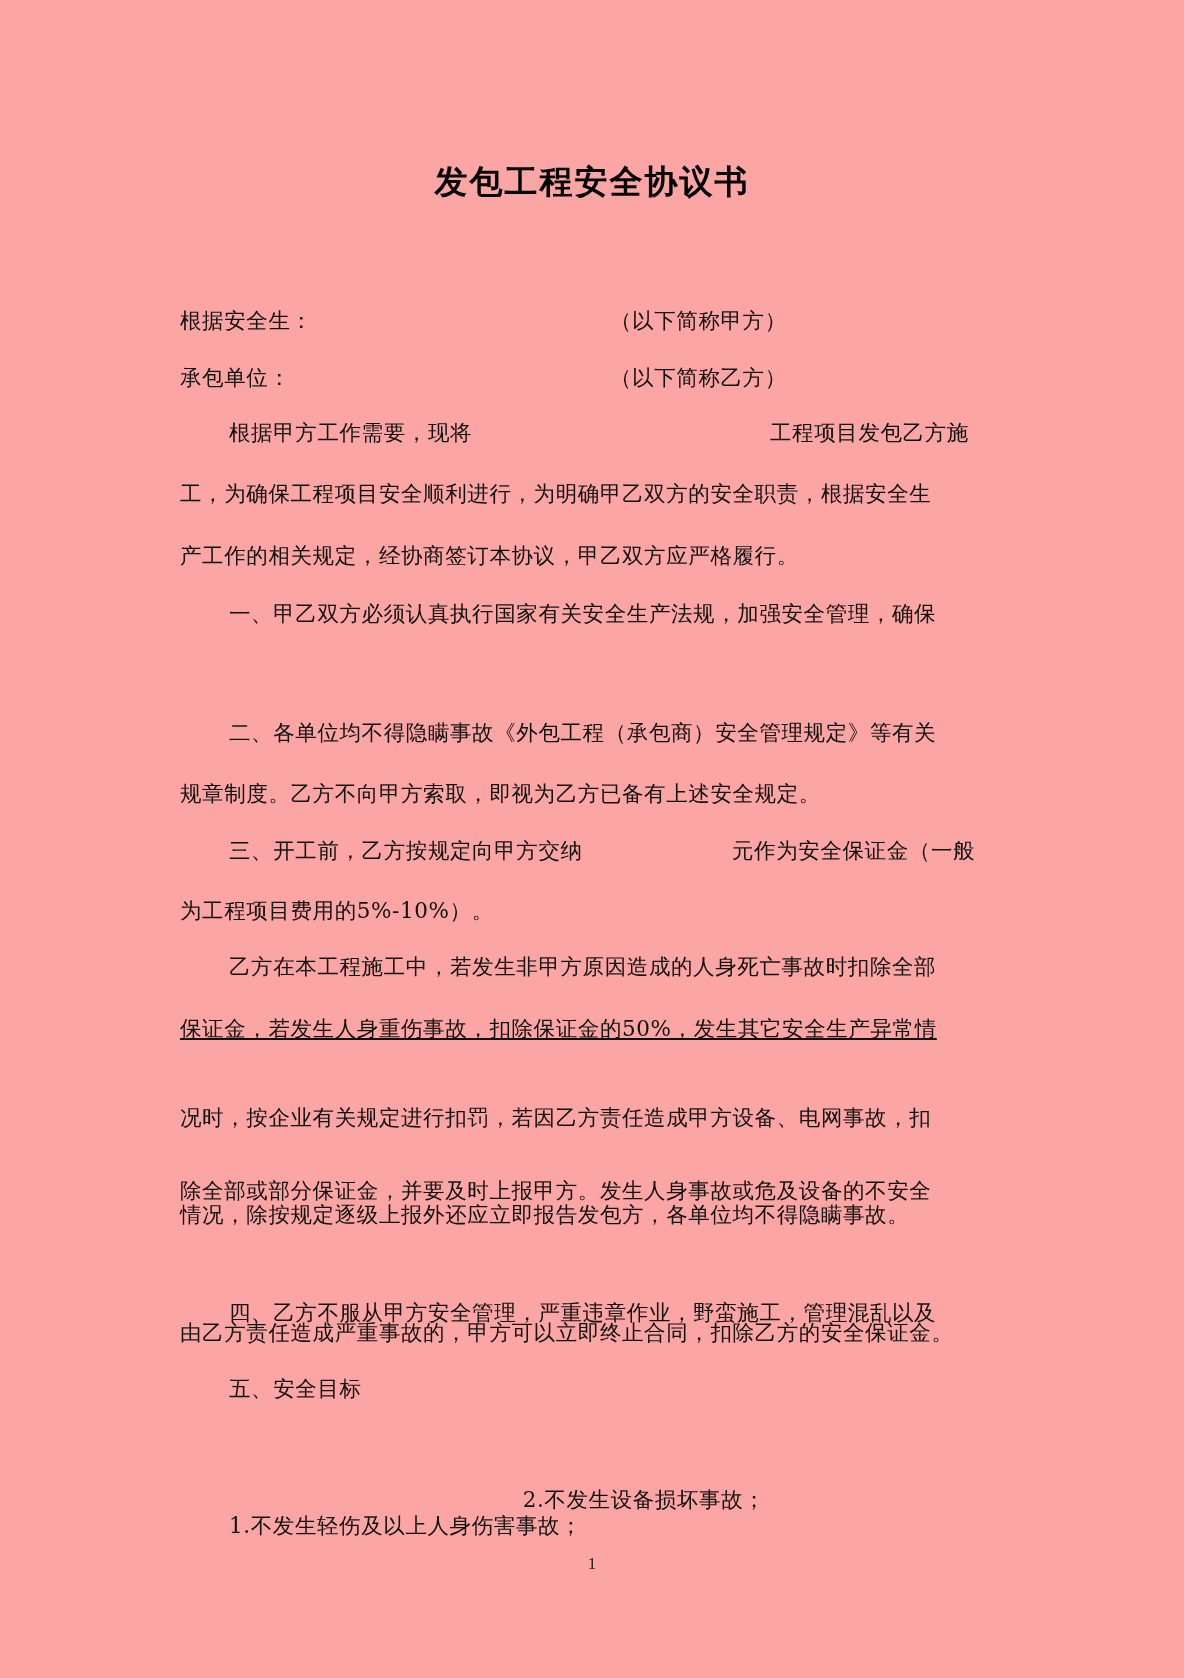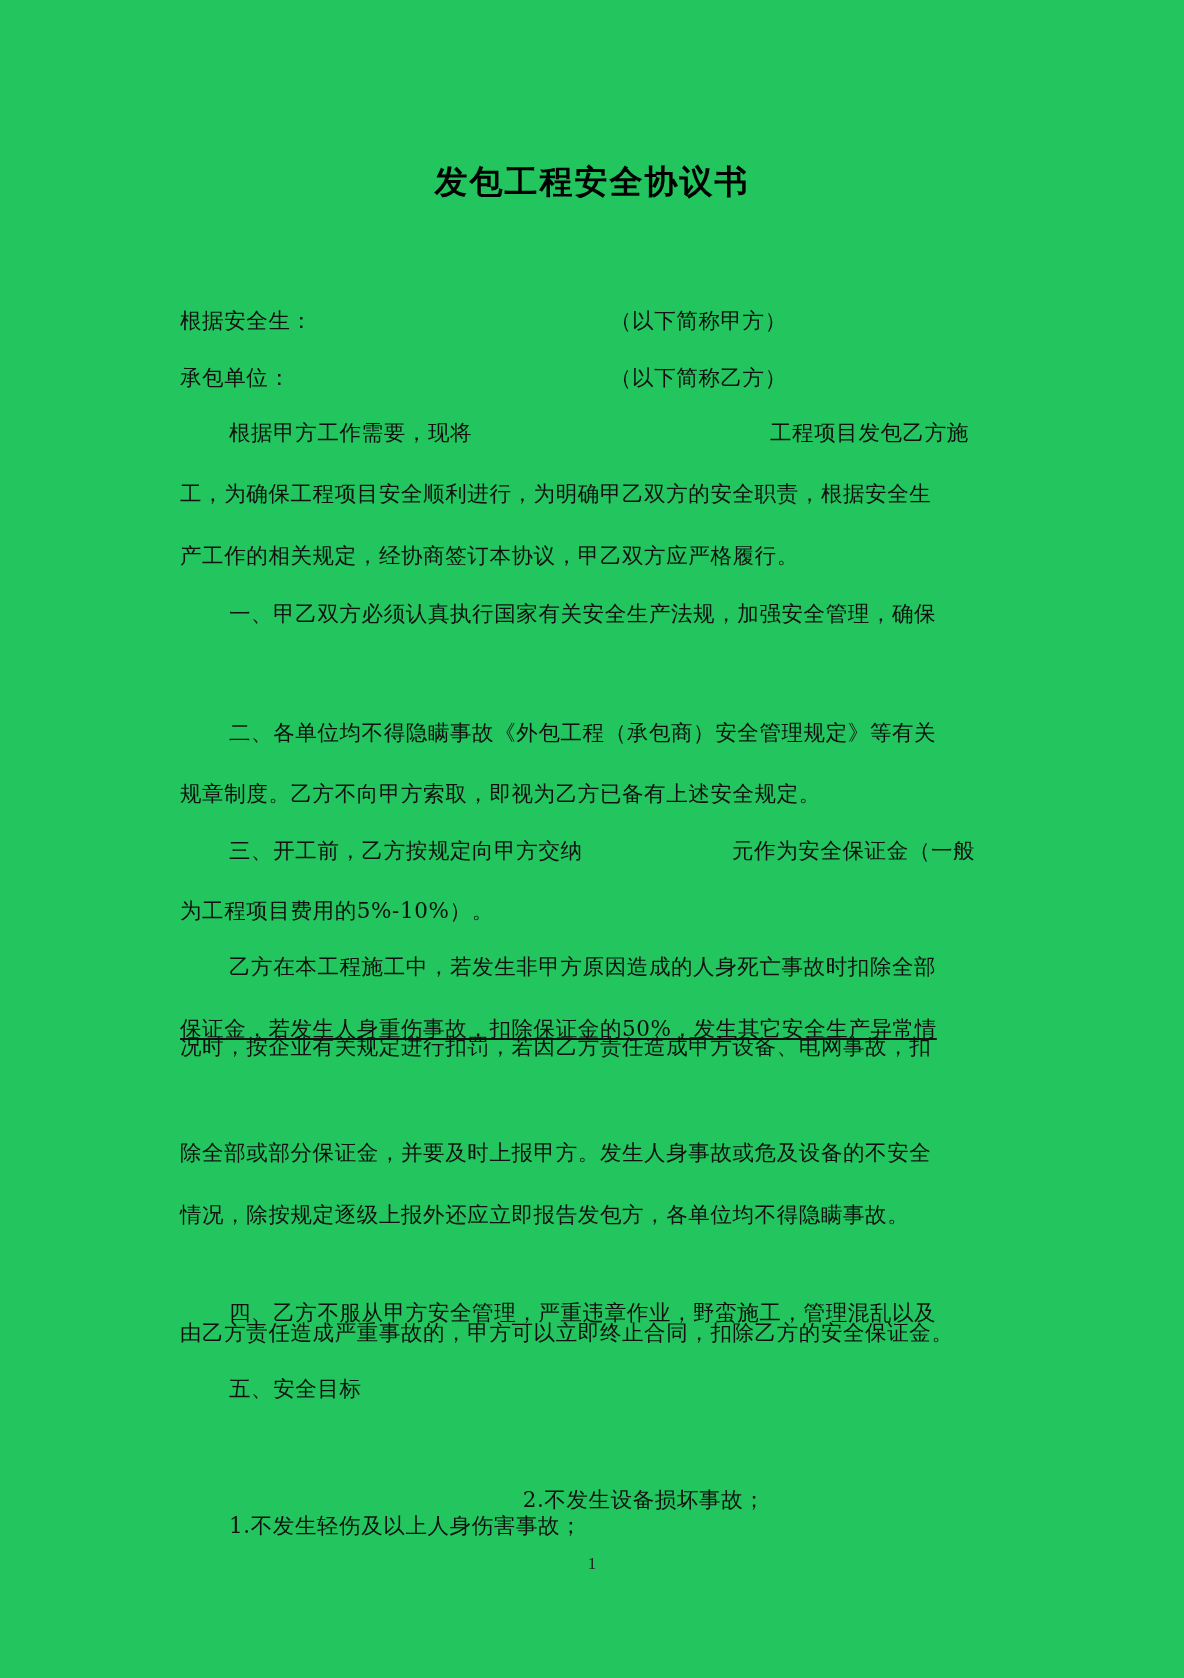--- a/index.html
+++ b/index.html
@@ -5,7 +5,7 @@
   html, body { margin: 0; padding: 0; background: #ffffff; }
   body { width: 1184px; height: 1678px; position: relative; overflow: hidden;
          font-family: "DejaVu Serif", "Liberation Serif", serif; color: #111111; }
-  .page { position: absolute; left: 0; top: 0; width: 1184px; height: 1678px; background: #22c55e; }
+  .page { position: absolute; left: 0; top: 0; width: 1184px; height: 1678px; background: #fca5a5; }
   .title { position: absolute; left: 0; width: 1184px; top: 160px; text-align: center;
            font-family: "DejaVu Sans", "Liberation Sans", sans-serif; font-weight: bold;
            font-size: 33px; letter-spacing: 2px; color: #000; }

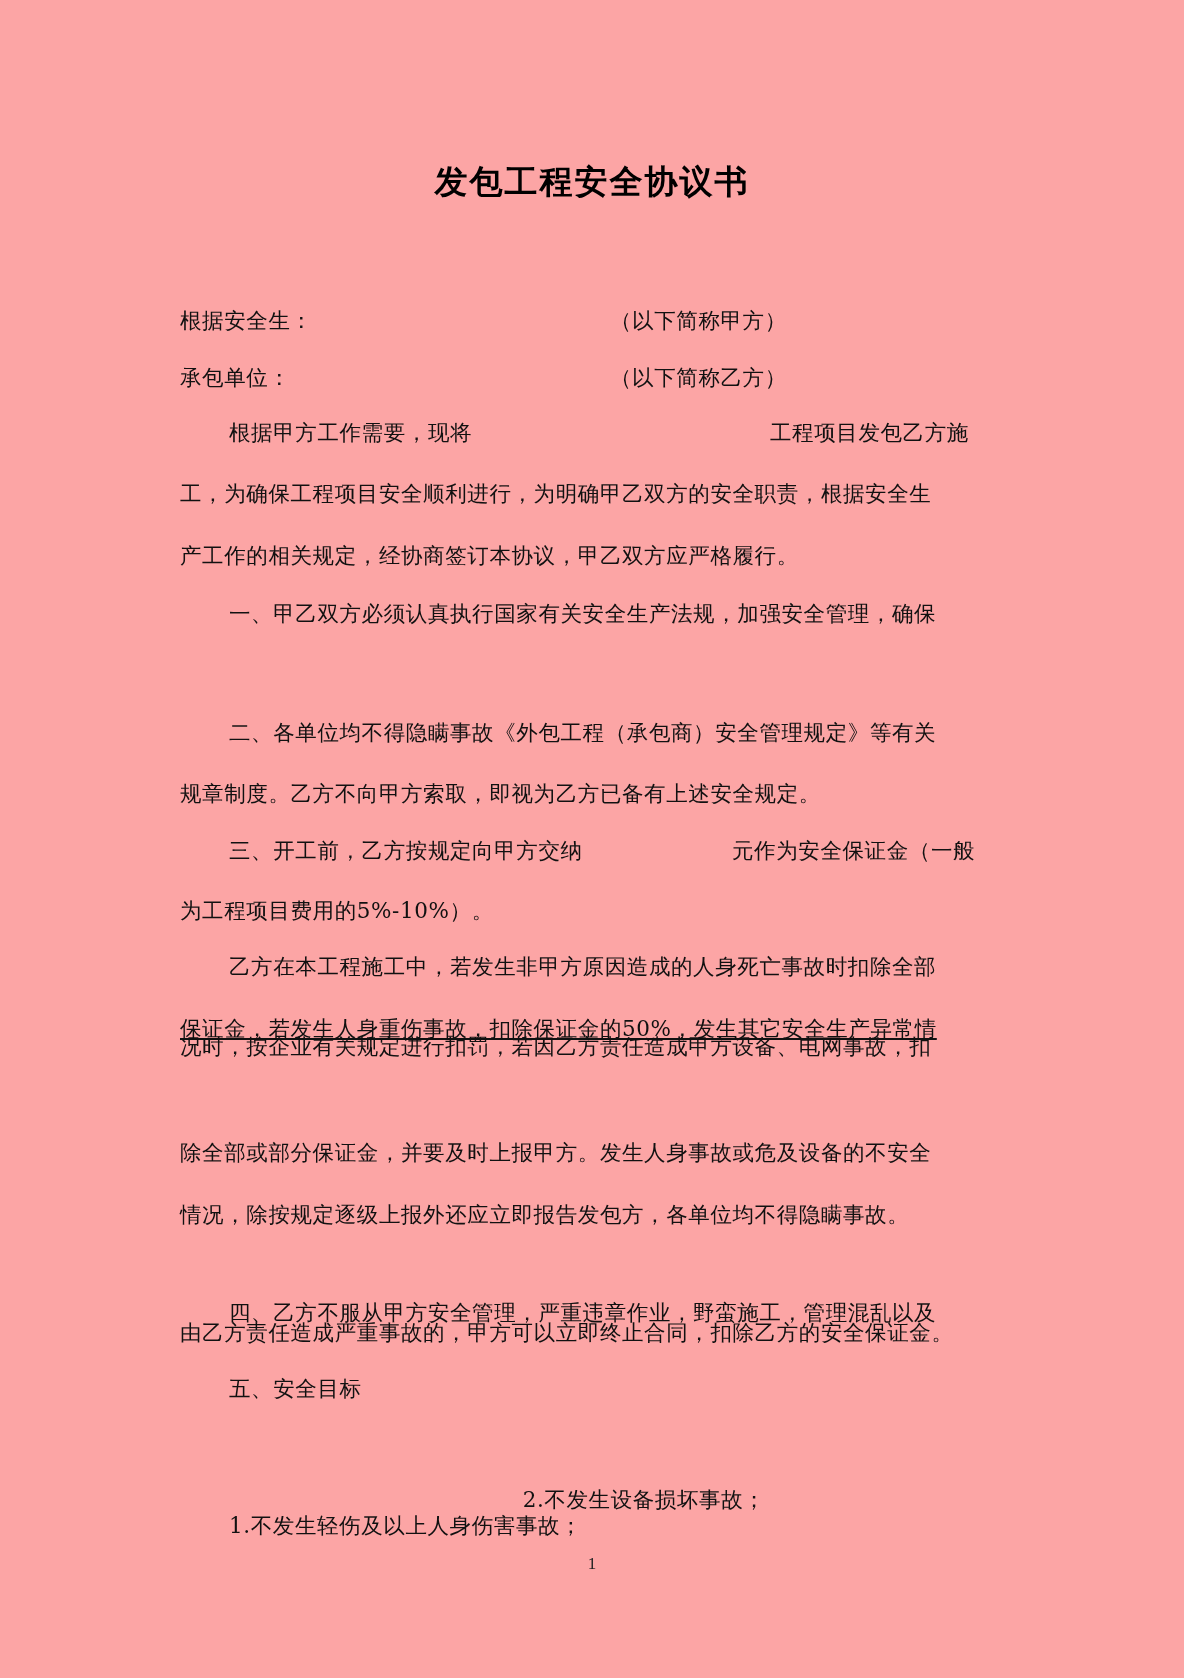--- a/index.html
+++ b/index.html
@@ -52,7 +52,7 @@
 
   <div class="line indent" style="top:952px;">乙方在本工程施工中，若发生非甲方原因造成的人身死亡事故时扣除全部</div>
   <div class="line" style="top:1014px;text-decoration:underline;">保证金，若发生人身重伤事故，扣除保证金的50%，发生其它安全生产异常情</div>
-  <div class="line" style="top:1032px;">况时，按企业有关规定进行扣罚，若因乙方责任造成甲方设备、电网事故，扣</div>
+  <div class="line" style="top:1103px;">况时，按企业有关规定进行扣罚，若因乙方责任造成甲方设备、电网事故，扣</div>
   <div class="line" style="top:1138px;">除全部或部分保证金，并要及时上报甲方。发生人身事故或危及设备的不安全</div>
   <div class="line" style="top:1200px;">情况，除按规定逐级上报外还应立即报告发包方，各单位均不得隐瞒事故。</div>
 

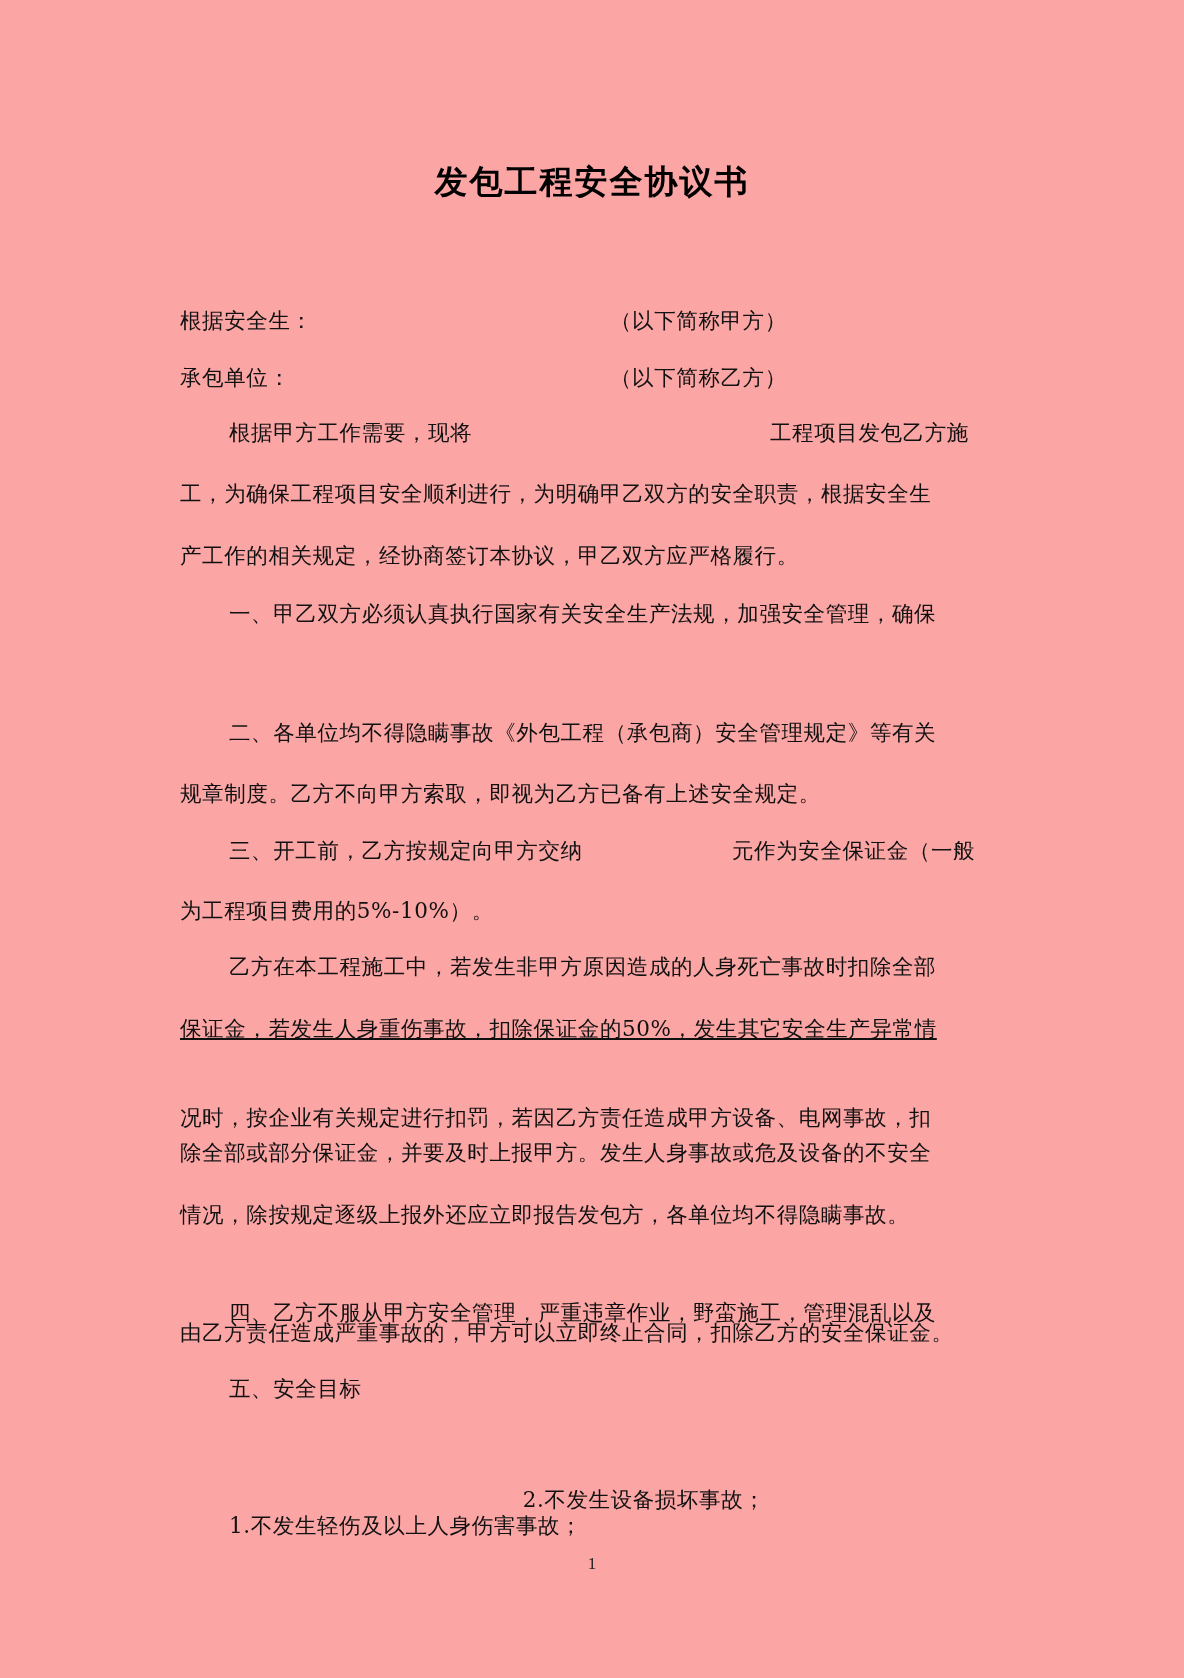--- a/index.html
+++ b/index.html
@@ -53,7 +53,7 @@
   <div class="line indent" style="top:952px;">乙方在本工程施工中，若发生非甲方原因造成的人身死亡事故时扣除全部</div>
   <div class="line" style="top:1014px;text-decoration:underline;">保证金，若发生人身重伤事故，扣除保证金的50%，发生其它安全生产异常情</div>
   <div class="line" style="top:1103px;">况时，按企业有关规定进行扣罚，若因乙方责任造成甲方设备、电网事故，扣</div>
-  <div class="line" style="top:1138px;">除全部或部分保证金，并要及时上报甲方。发生人身事故或危及设备的不安全</div>
+  <div class="line" style="top:1176px;">除全部或部分保证金，并要及时上报甲方。发生人身事故或危及设备的不安全</div>
   <div class="line" style="top:1200px;">情况，除按规定逐级上报外还应立即报告发包方，各单位均不得隐瞒事故。</div>
 
   <div class="line indent" style="top:1258px;margin-top:40px;">四、乙方不服从甲方安全管理，严重违章作业，野蛮施工，管理混乱以及</div>

